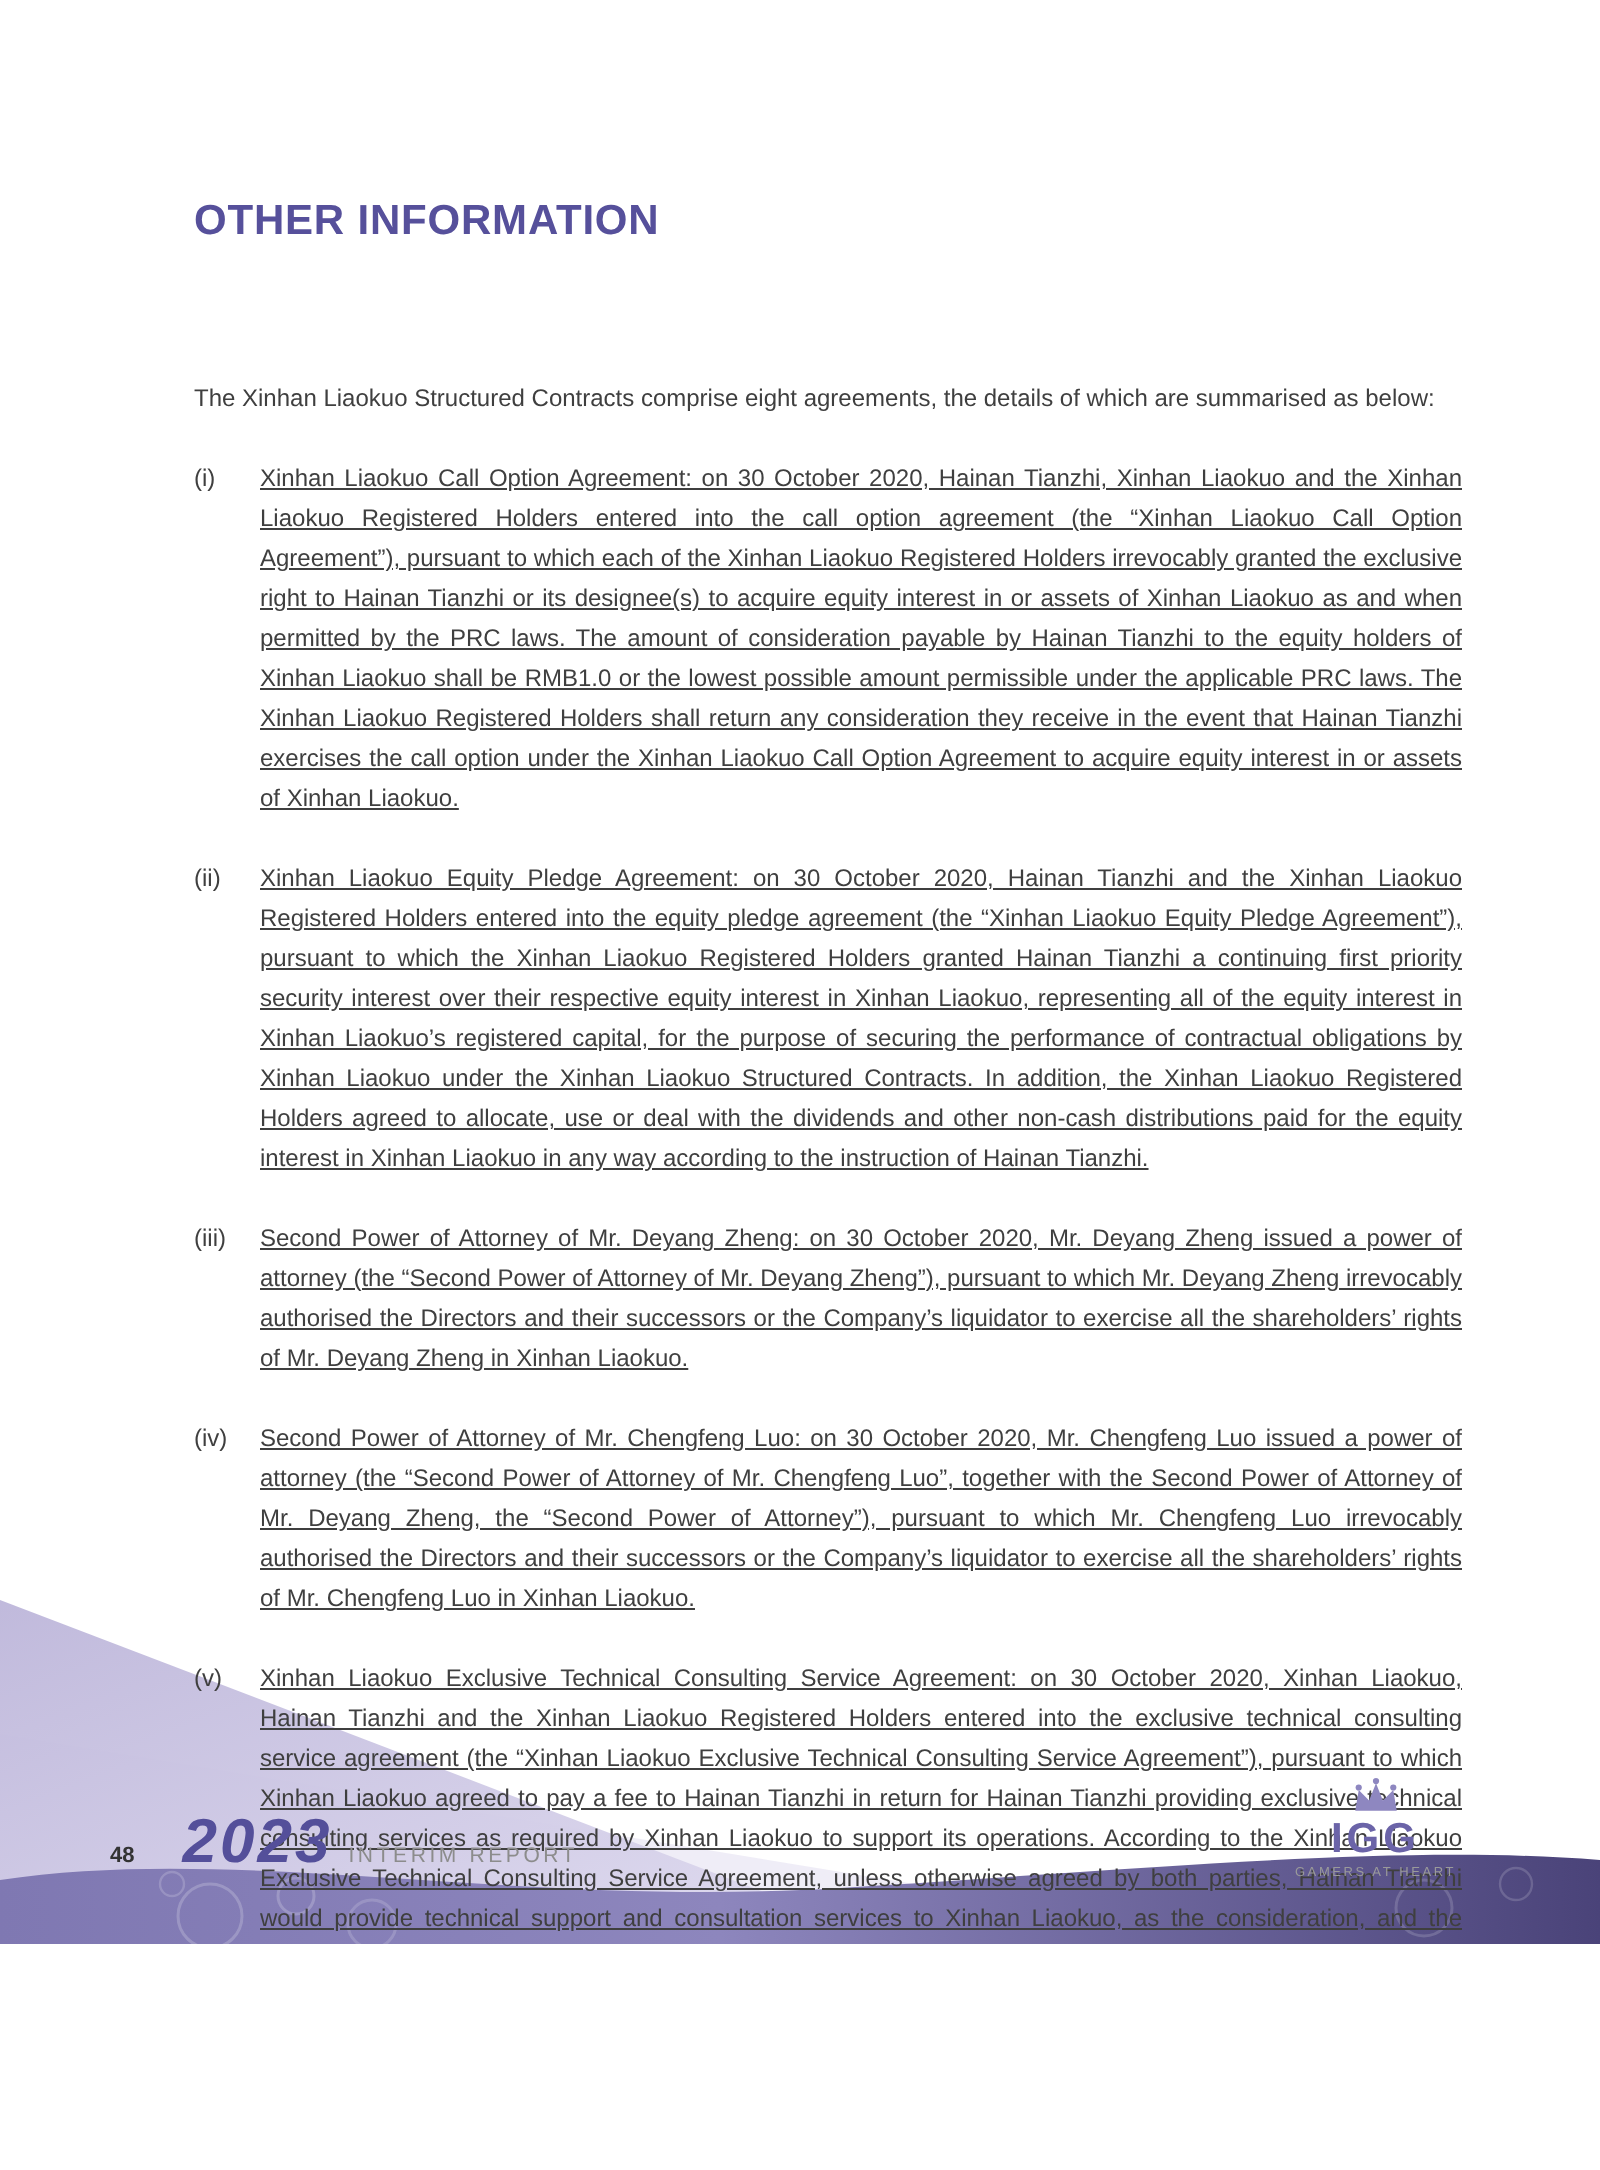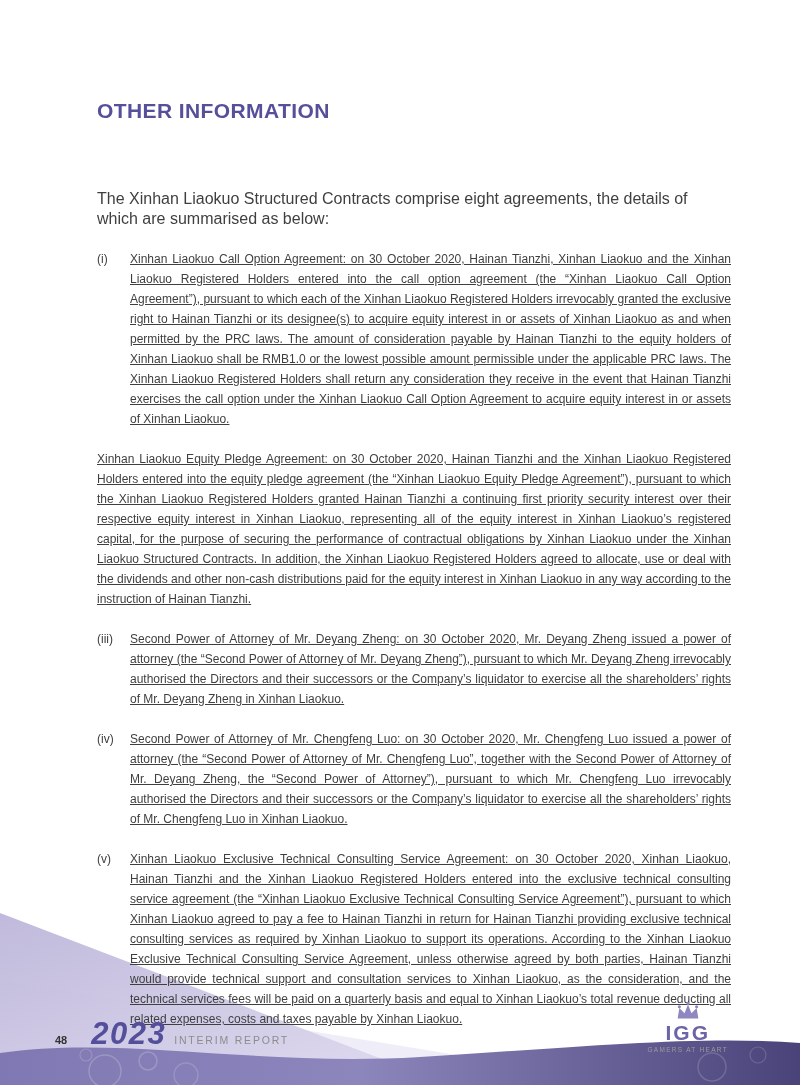--- a/index.html
+++ b/index.html
@@ -6,7 +6,7 @@
   .page {
     position: relative;
     width: 800px;
-    height: 1085px;
+    height: 972px;
     background: #ffffff;
     overflow: hidden;
     font-family: "Liberation Sans", sans-serif;

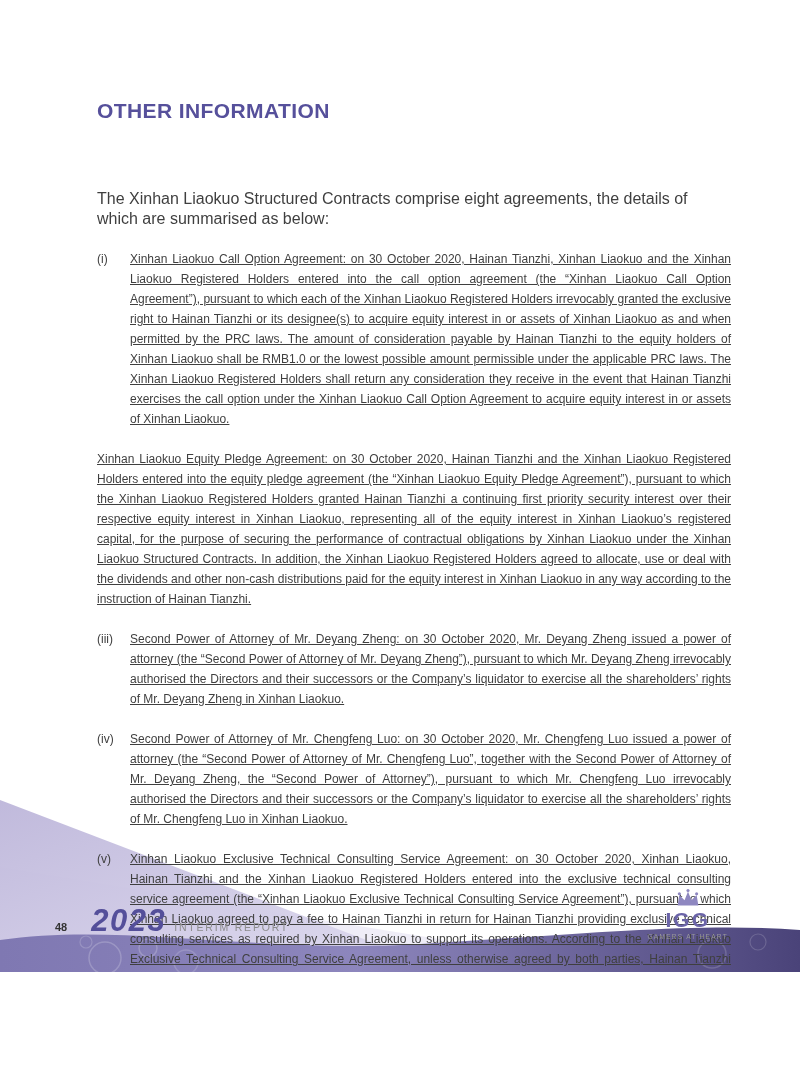--- a/index.html
+++ b/index.html
@@ -28,7 +28,7 @@
   }
   .intro {
     margin: 66px 0 0 0;
-    font-size: 16px;
+    font-size: 12px;
     line-height: 20px;
   }
   .items { margin-top: 20px; }

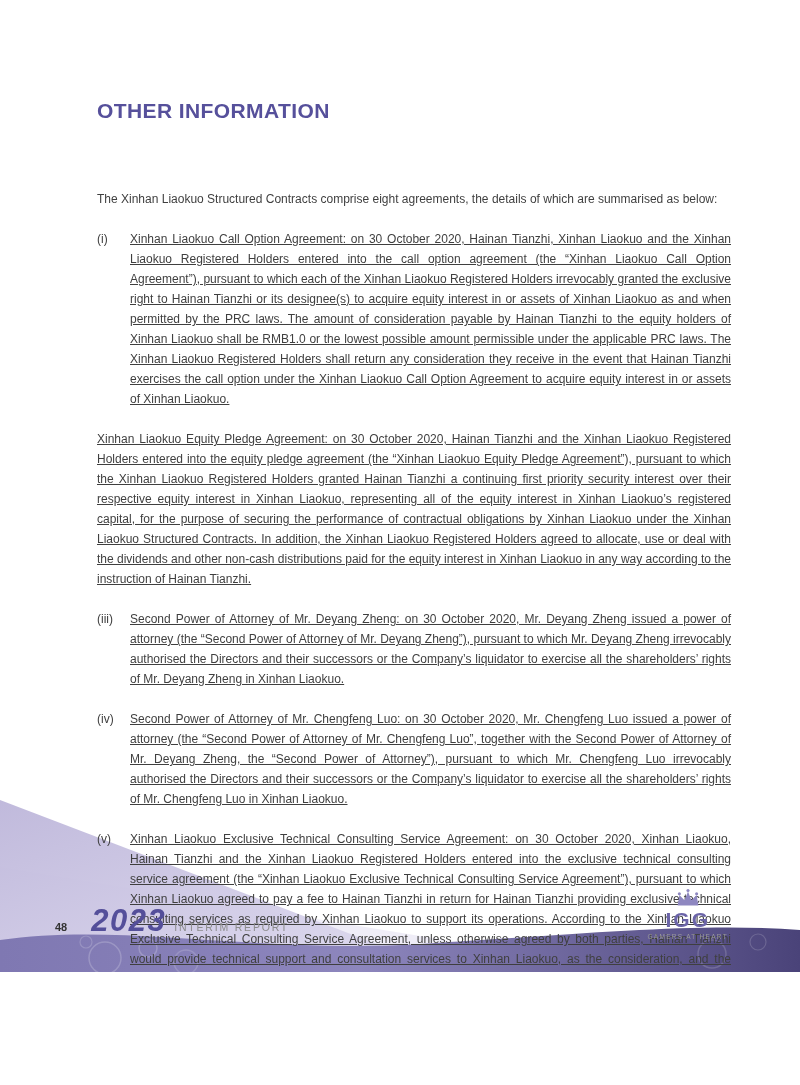--- a/index.html
+++ b/index.html
@@ -125,6 +125,7 @@
         <p class="item-text">Xinhan Liaokuo Call Option Agreement: on 30 October 2020, Hainan Tianzhi, Xinhan Liaokuo and the Xinhan Liaokuo Registered Holders entered into the call option agreement (the “Xinhan Liaokuo Call Option Agreement”), pursuant to which each of the Xinhan Liaokuo Registered Holders irrevocably granted the exclusive right to Hainan Tianzhi or its designee(s) to acquire equity interest in or assets of Xinhan Liaokuo as and when permitted by the PRC laws. The amount of consideration payable by Hainan Tianzhi to the equity holders of Xinhan Liaokuo shall be RMB1.0 or the lowest possible amount permissible under the applicable PRC laws. The Xinhan Liaokuo Registered Holders shall return any consideration they receive in the event that Hainan Tianzhi exercises the call option under the Xinhan Liaokuo Call Option Agreement to acquire equity interest in or assets of Xinhan Liaokuo.</p>
       </div>
       <div class="item">
+        <span class="marker">(ii)</span>
         <p class="item-text">Xinhan Liaokuo Equity Pledge Agreement: on 30 October 2020, Hainan Tianzhi and the Xinhan Liaokuo Registered Holders entered into the equity pledge agreement (the “Xinhan Liaokuo Equity Pledge Agreement”), pursuant to which the Xinhan Liaokuo Registered Holders granted Hainan Tianzhi a continuing first priority security interest over their respective equity interest in Xinhan Liaokuo, representing all of the equity interest in Xinhan Liaokuo’s registered capital, for the purpose of securing the performance of contractual obligations by Xinhan Liaokuo under the Xinhan Liaokuo Structured Contracts. In addition, the Xinhan Liaokuo Registered Holders agreed to allocate, use or deal with the dividends and other non-cash distributions paid for the equity interest in Xinhan Liaokuo in any way according to the instruction of Hainan Tianzhi.</p>
       </div>
       <div class="item">

